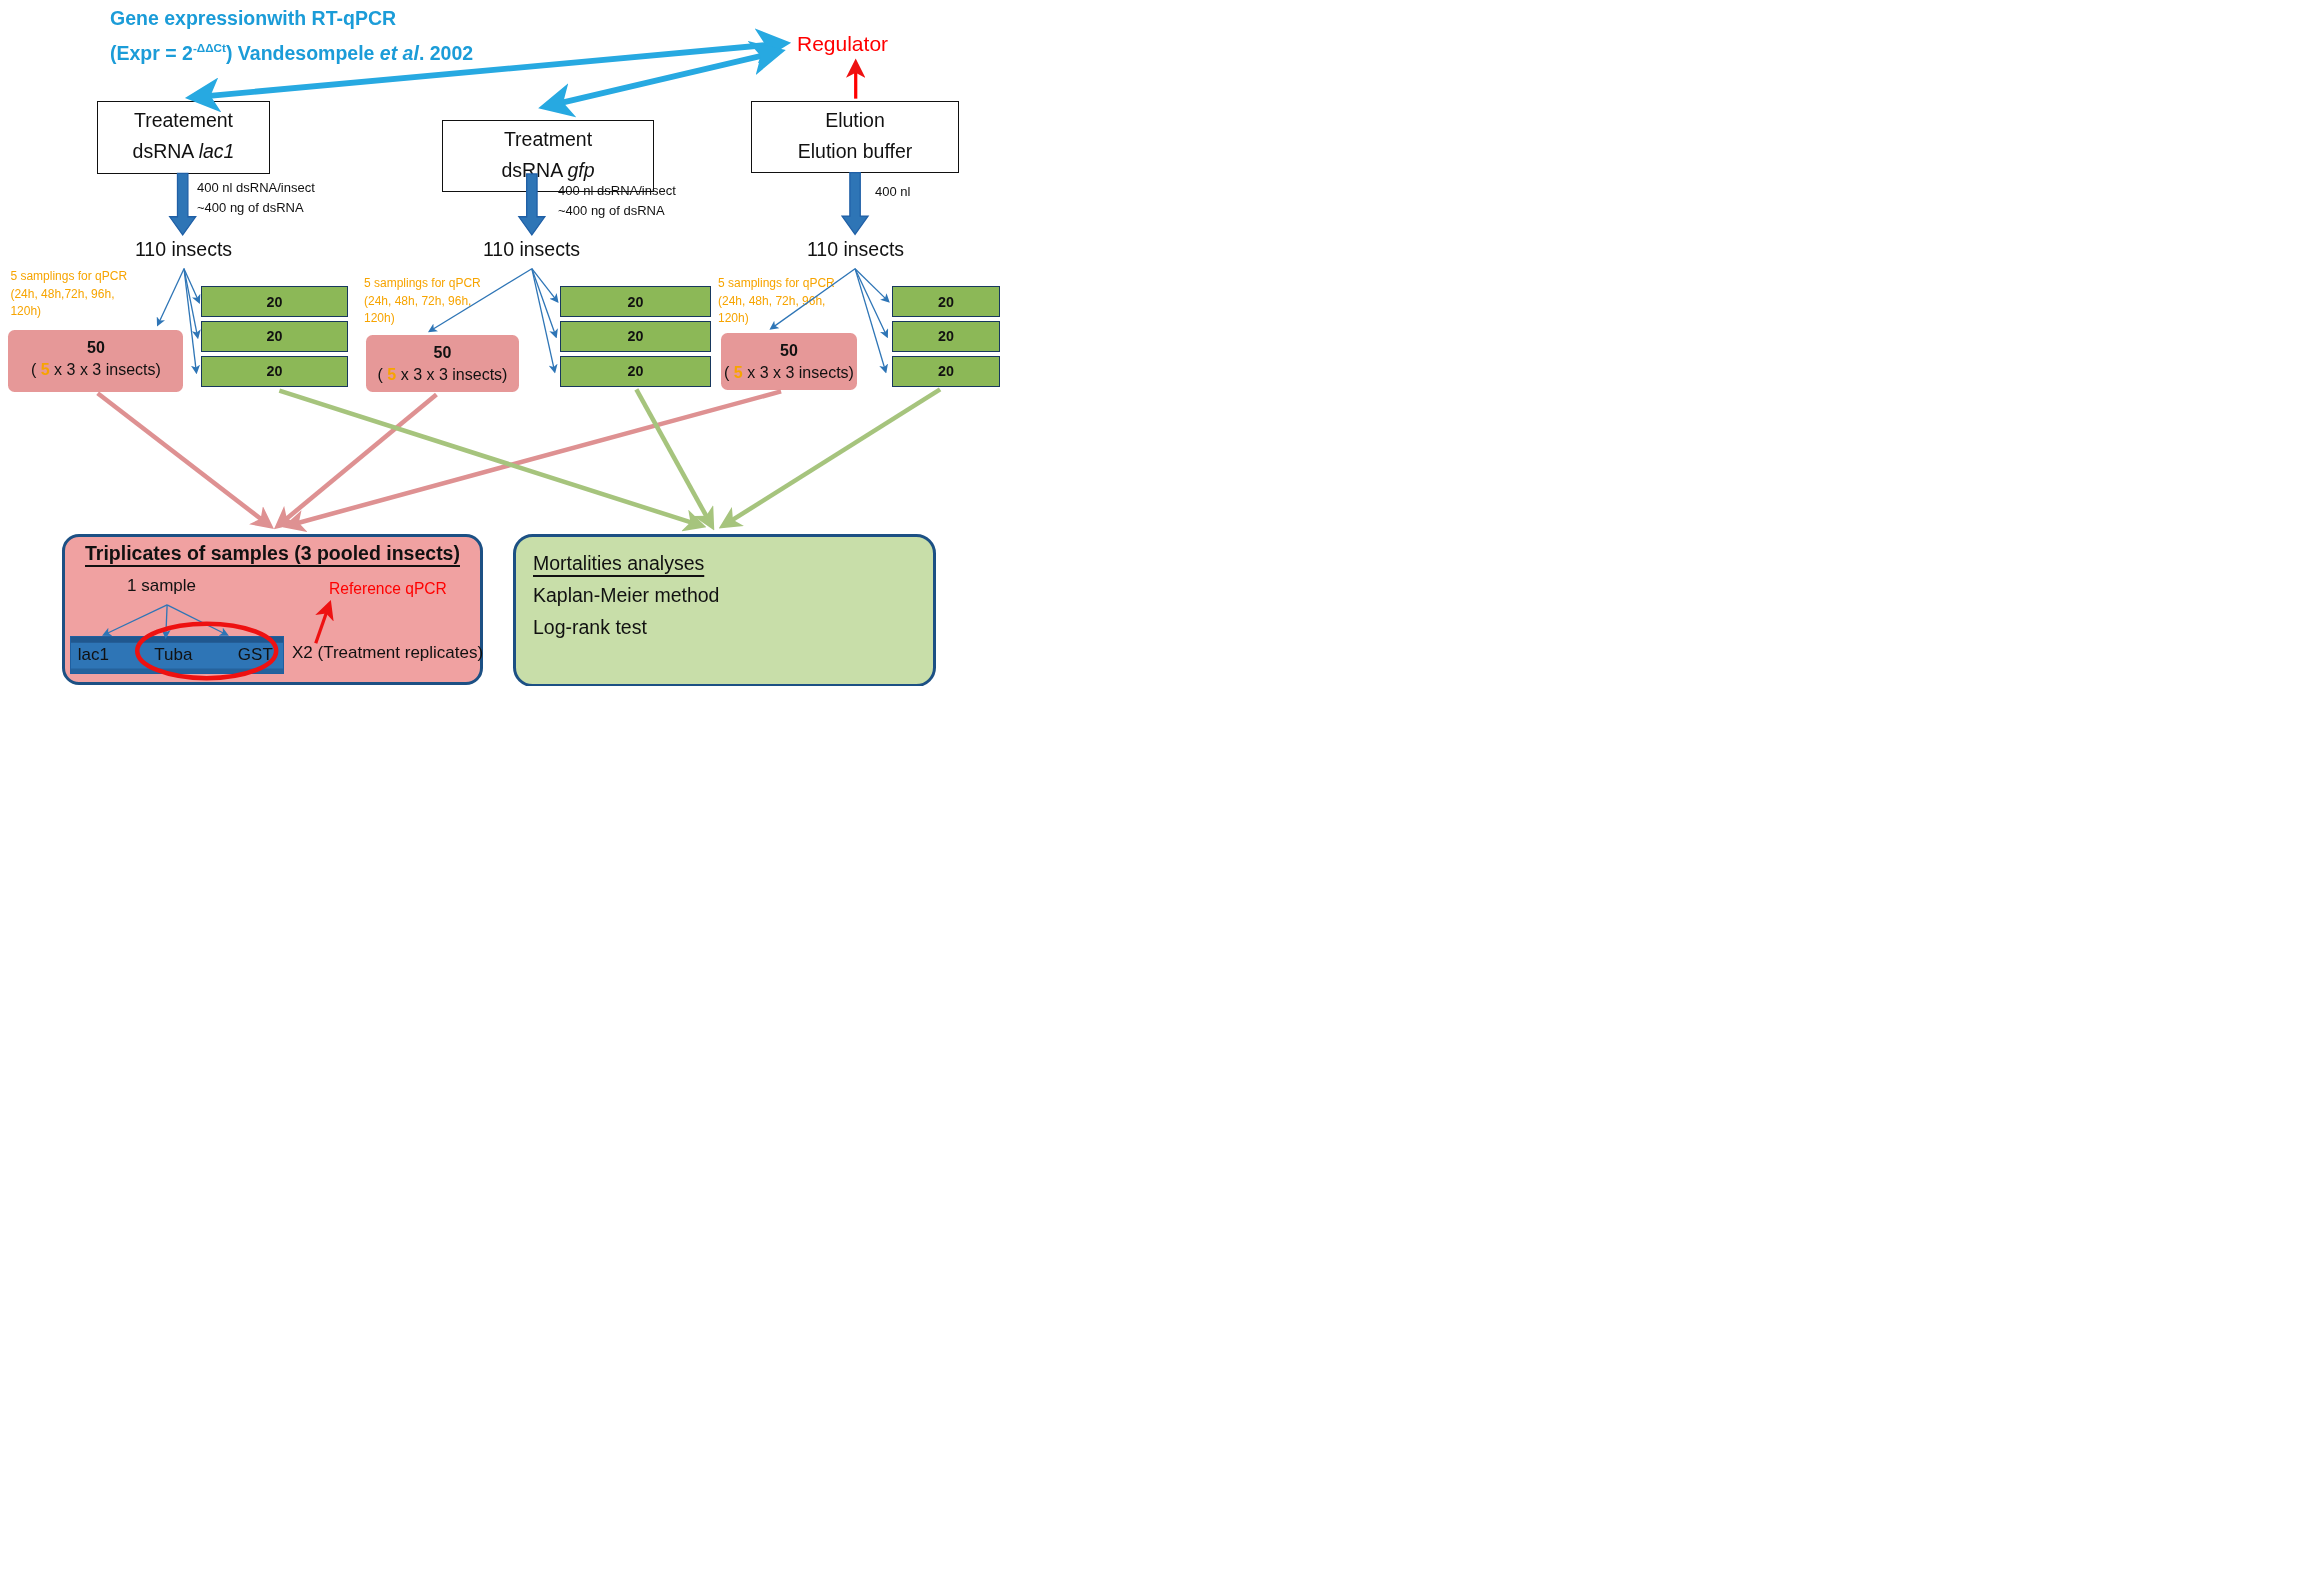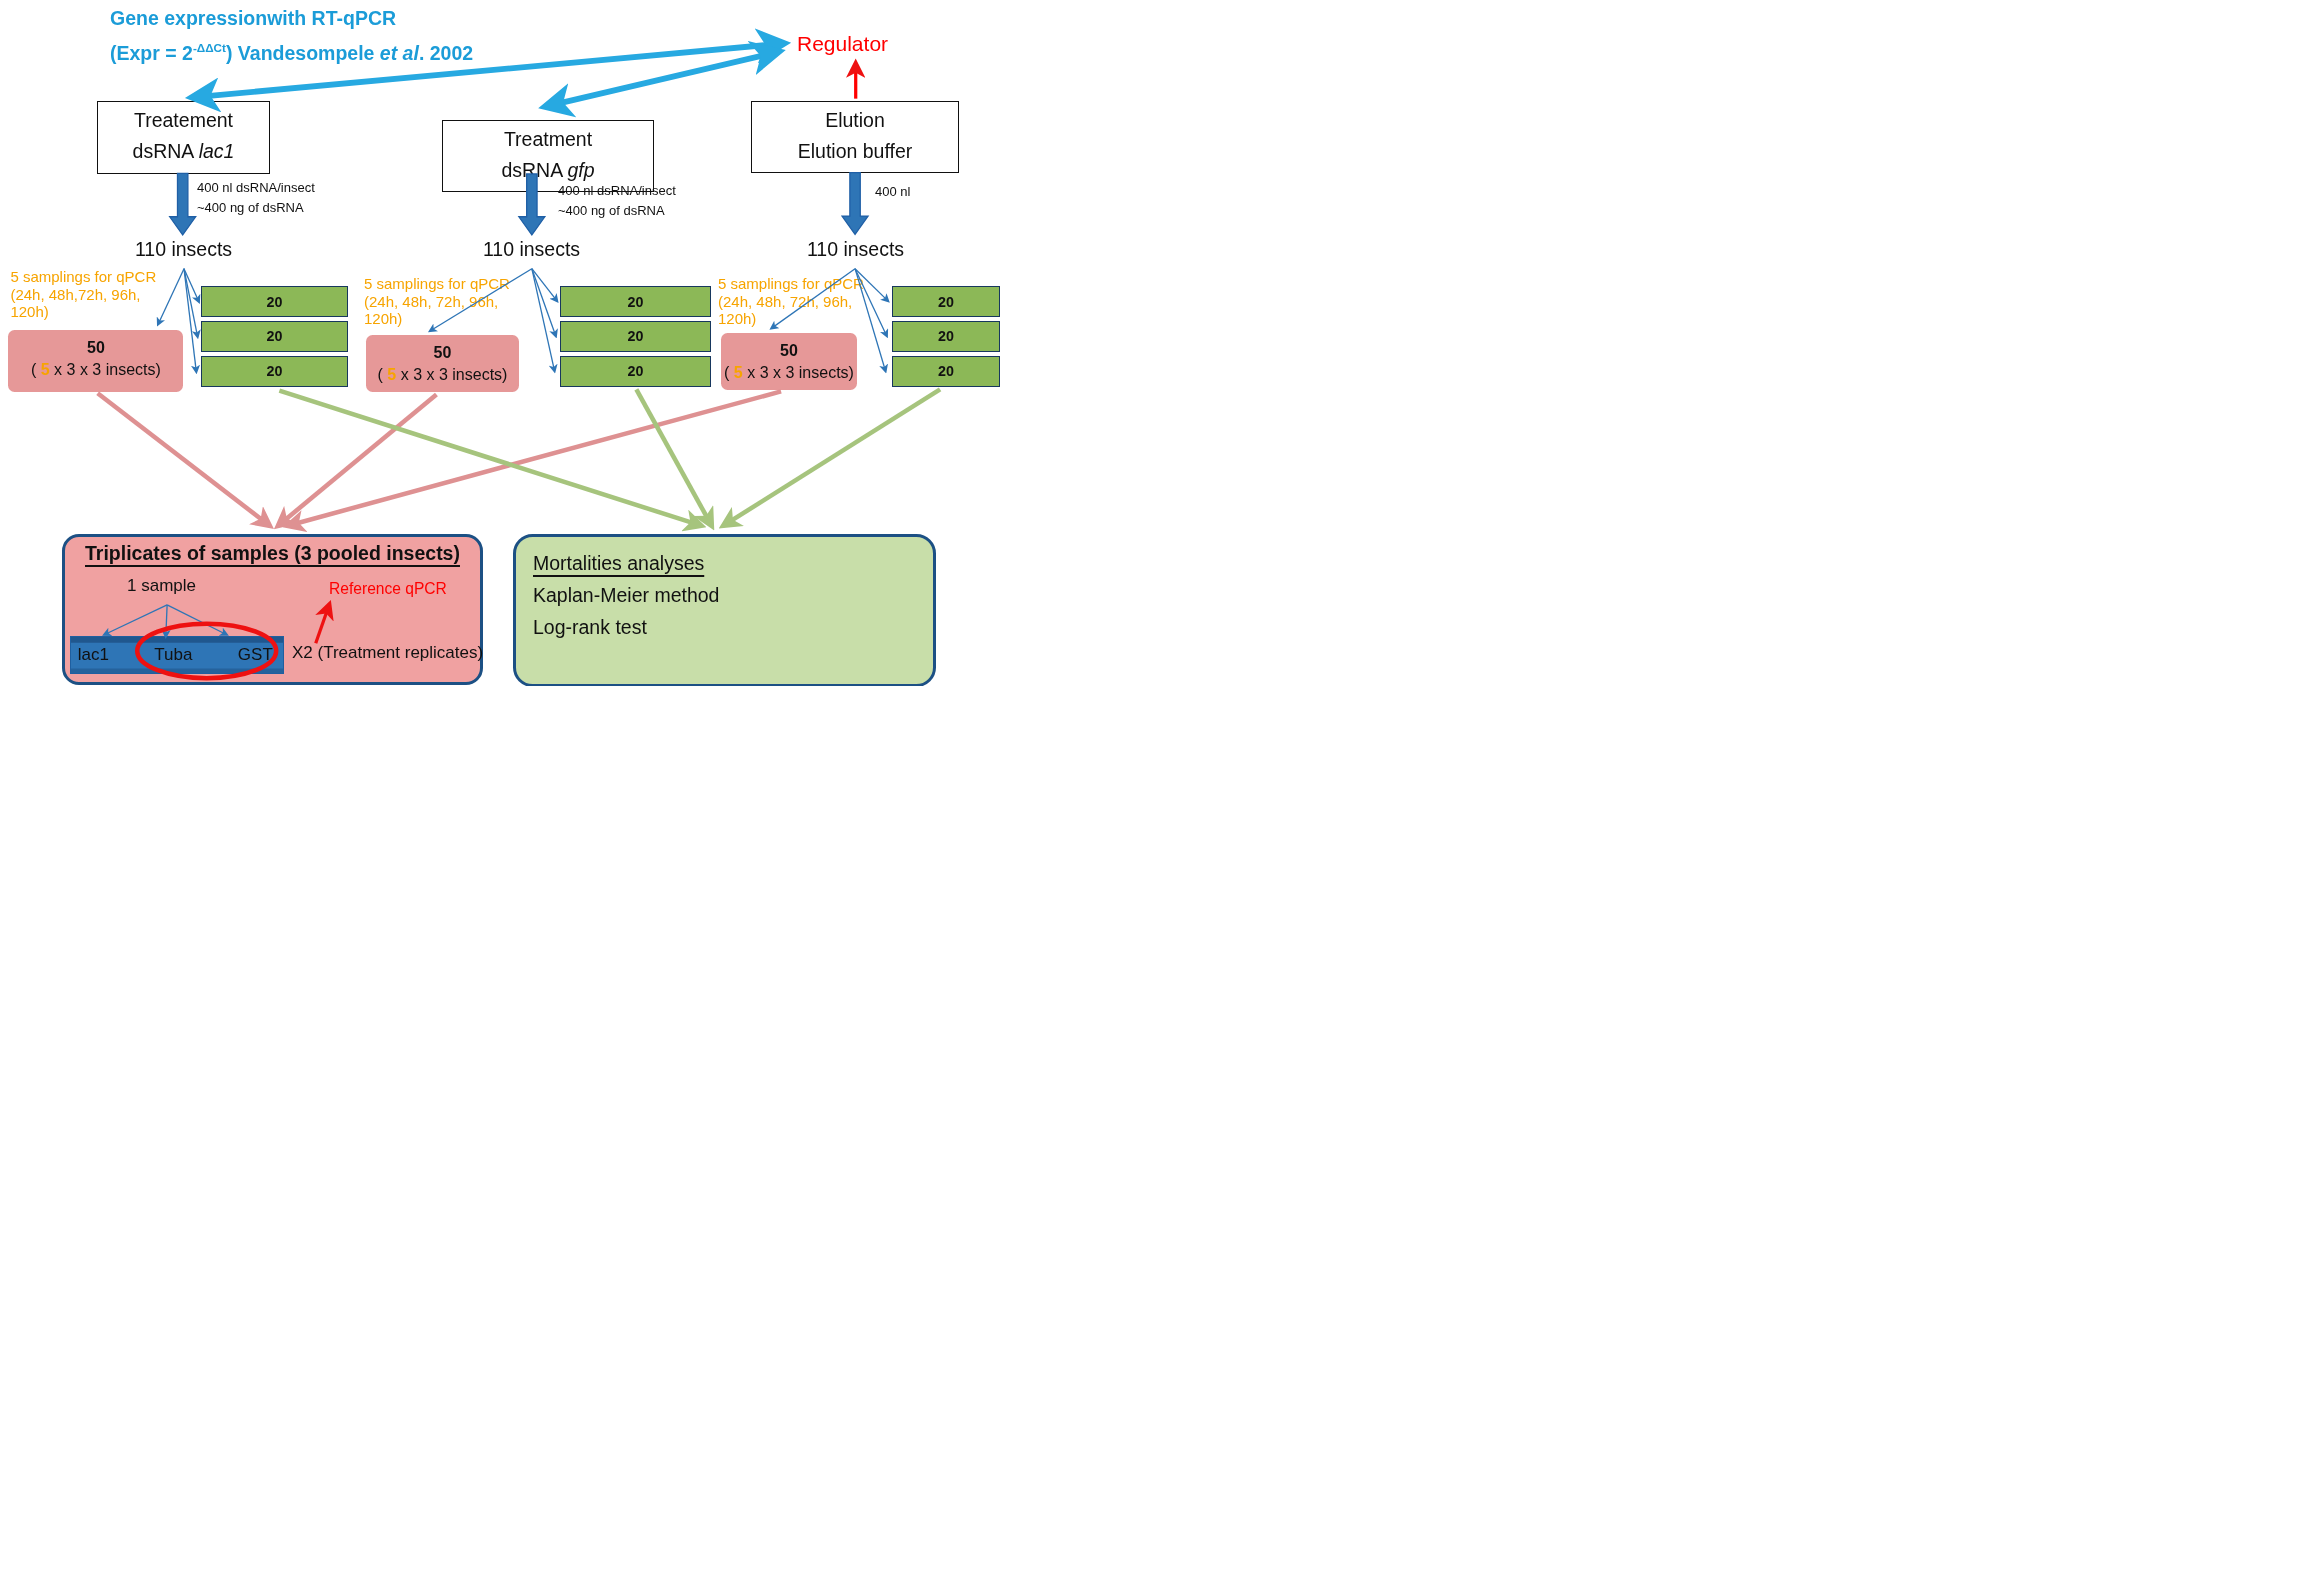--- a/index.html
+++ b/index.html
@@ -29,7 +29,7 @@
   .pop2{left:460px;top:238px;}
   .pop3{left:784px;top:238px;}
 
-  .sampling{position:absolute;z-index:2;color:#F7A400;font-size:15px;line-height:17.5px;white-space:nowrap;}
+  .sampling{position:absolute;z-index:2;color:#F7A400;font-size:12px;line-height:17.5px;white-space:nowrap;}
   .sampling1{left:10.4px;top:268px;}
   .sampling2{left:364px;top:275px;}
   .sampling3{left:718px;top:275px;}

